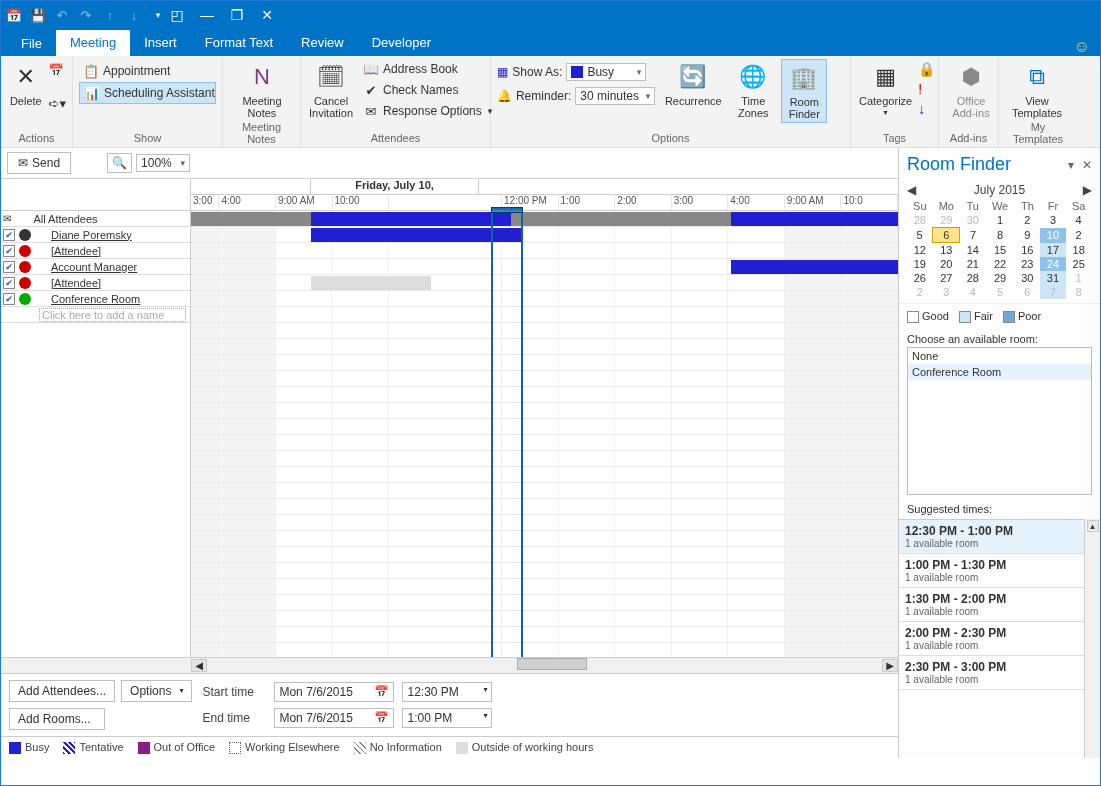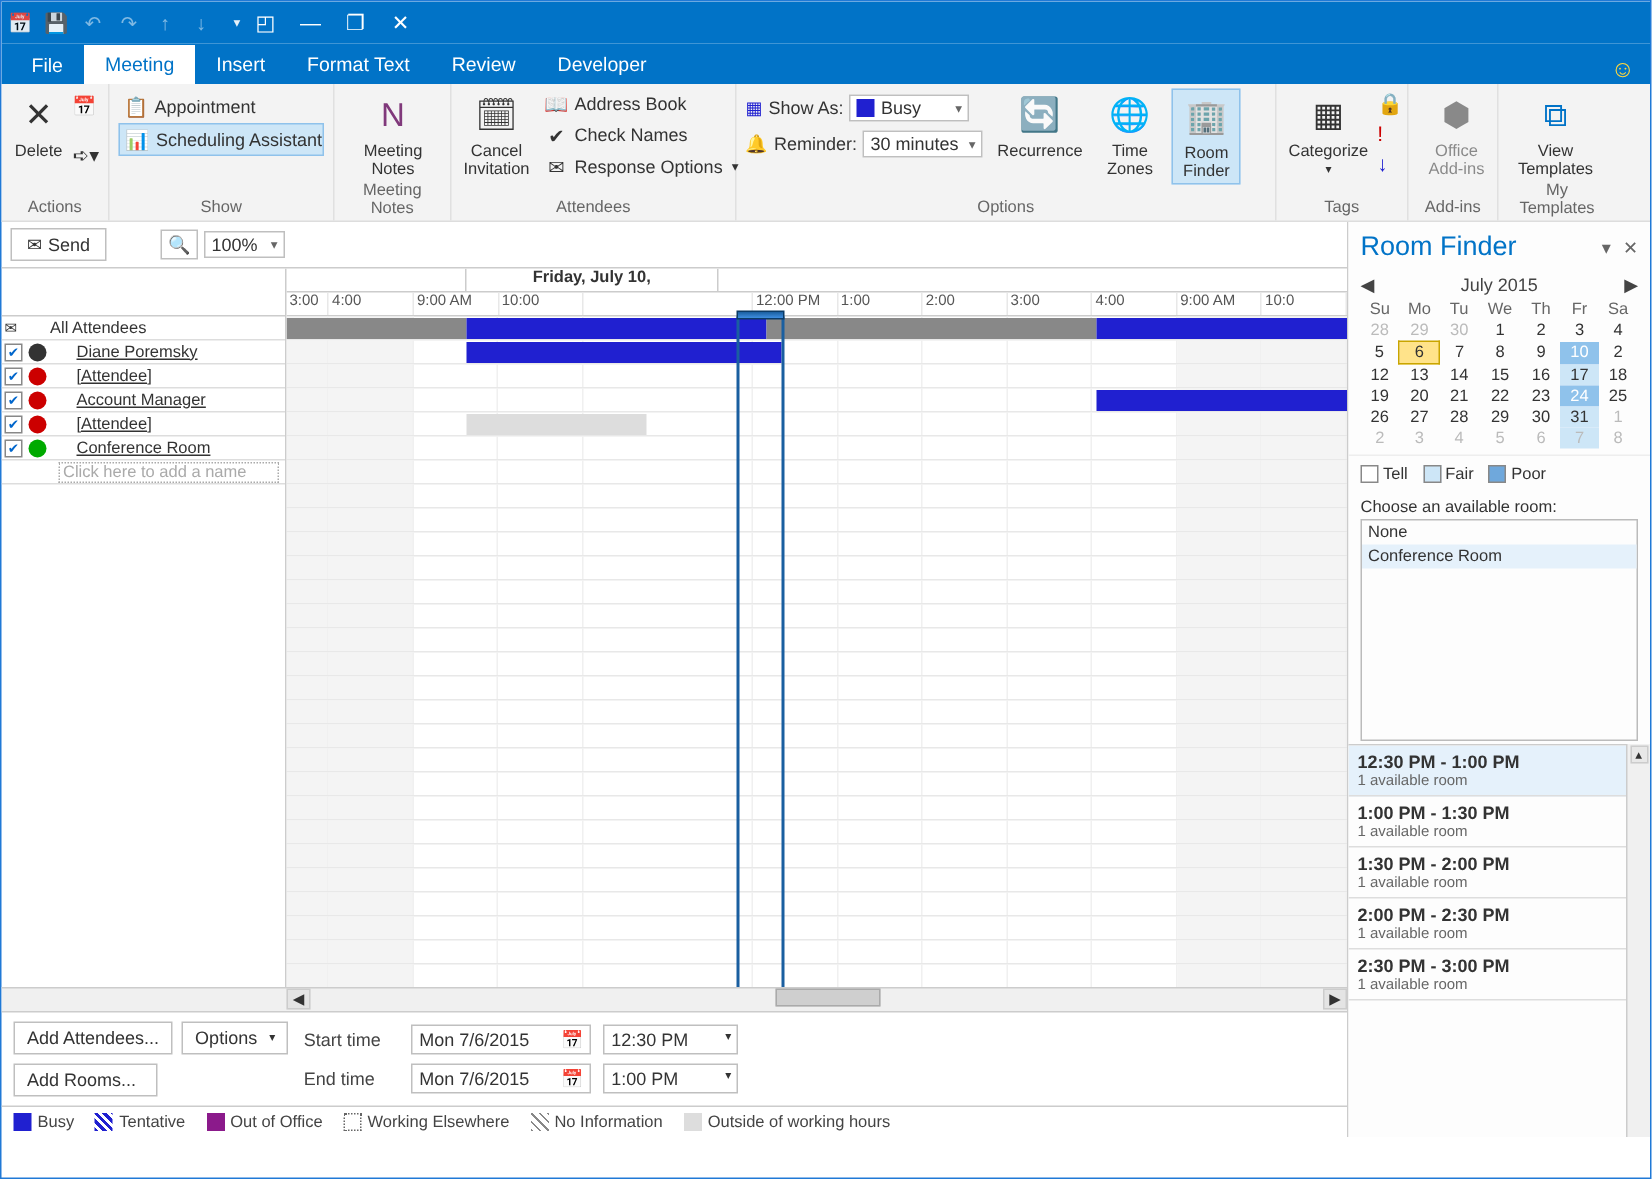--- a/index.html
+++ b/index.html
@@ -899,7 +899,7 @@
         </table>
     </div>
     <div class="legend2">
-      <span><span class="sw" style="background:#fff"></span><span>Tell</span></span>
+      <span><span class="sw" style="background:#fff"></span><span>Good</span></span>
       <span><span class="sw" style="background:#cde6f7"></span><span>Fair</span></span>
       <span><span class="sw" style="background:#6fa8dc"></span><span>Poor</span></span>
     </div>

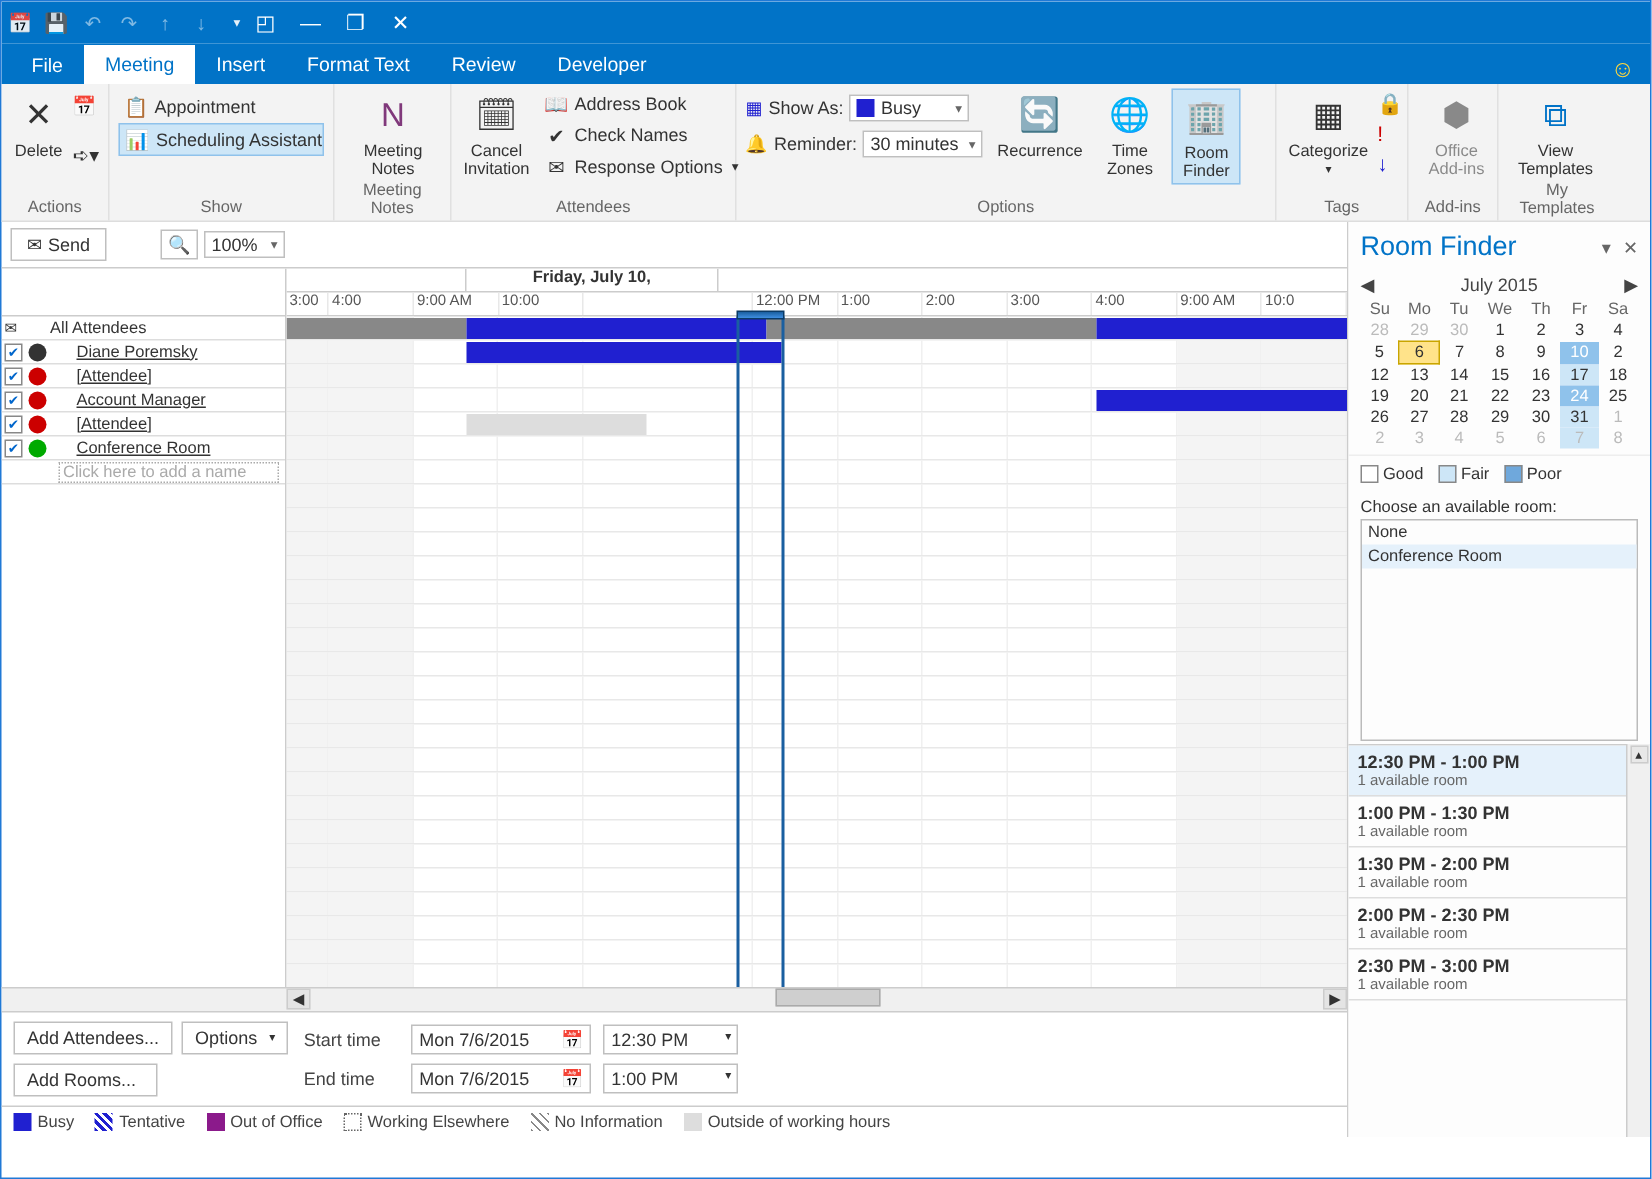--- a/index.html
+++ b/index.html
@@ -910,6 +910,9 @@
         <div class="sel">Conference Room</div>
       </div>
     </div>
+    <div class="sugg">
+      <div style="padding:2px 0">Suggested times:</div>
+    </div>
     <div style="display:flex;flex:1;min-height:0">
       <div class="sugglist" id="sugglist" style="flex:1;overflow:hidden">
           <div class="suggitem sel">

